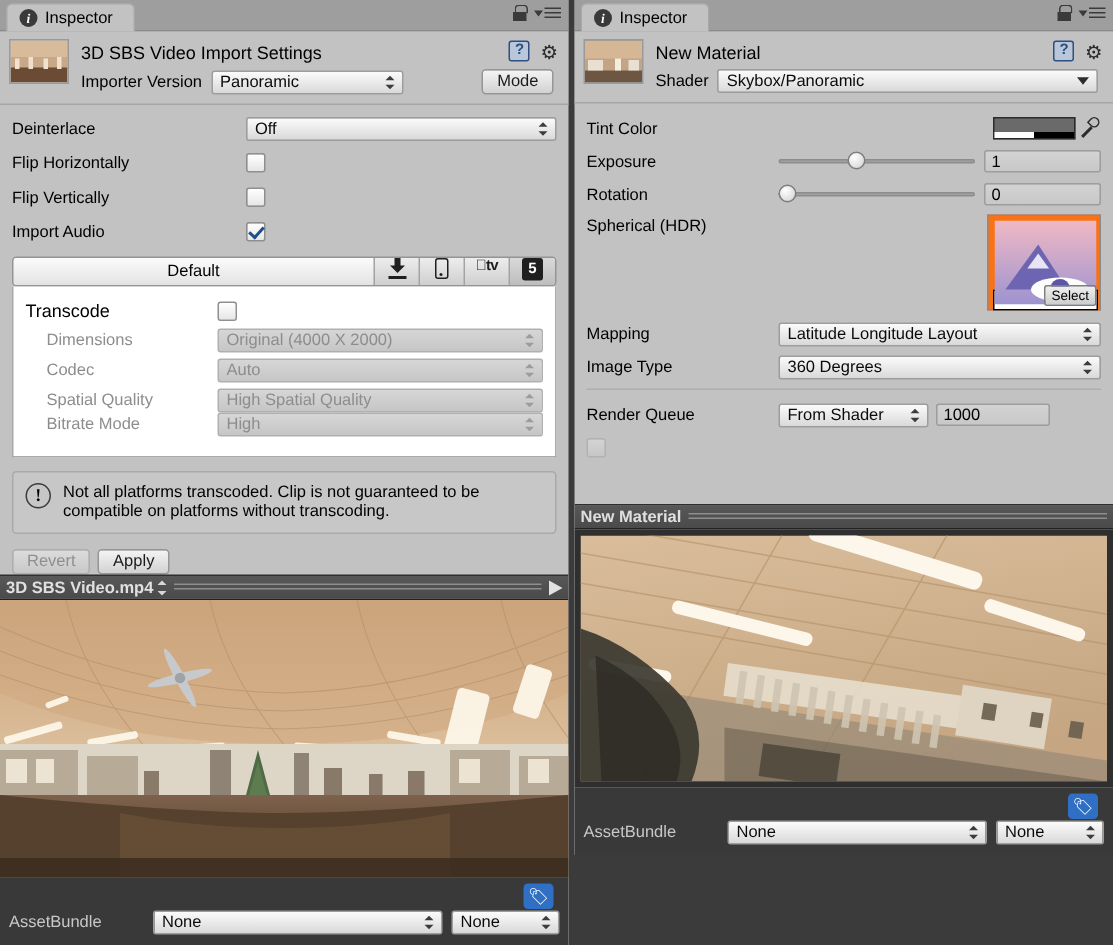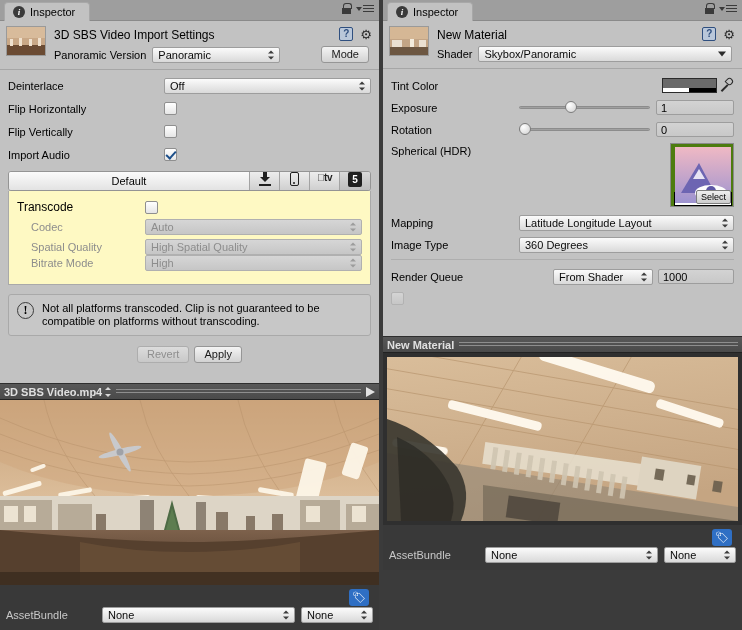--- a/index.html
+++ b/index.html
@@ -268,7 +268,7 @@
       <div class="asset-main">
         <div class="asset-title">3D SBS Video Import Settings</div>
         <div class="asset-row2">
-          <span class="lbl">Panoramic Version</span>
+          <span class="lbl">Importer Version</span>
           <span class="dd" style="width:128px">
             <span>Panoramic</span>
             <span class="updown"></span>

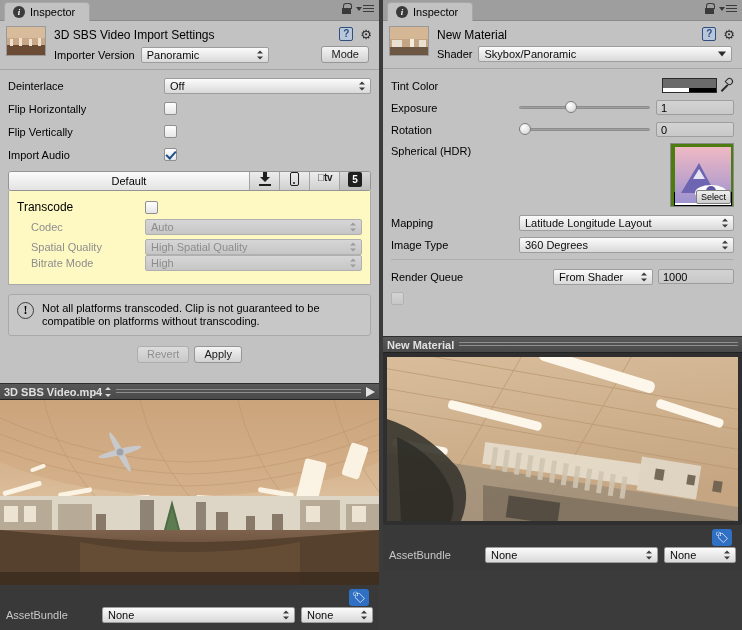--- a/index.html
+++ b/index.html
@@ -217,7 +217,7 @@
     background: linear-gradient(#d3d3d3,#c8c8c8); border: 1px solid #9d9d9d; border-radius: 2px; flex: none;
   }
   .texslot {
-    width: 64px; height: 64px; border: 1px solid #8a8a8a; background: #4d7c0f;
+    width: 76px; height: 64px; border: 1px solid #8a8a8a; background: #f97316;
     position: relative; margin-left: auto; padding: 3px;
   }
   .texslot .pic { width: 100%; height: 100%; border: 1px solid #000; overflow: hidden; position: relative; background: #fff; }

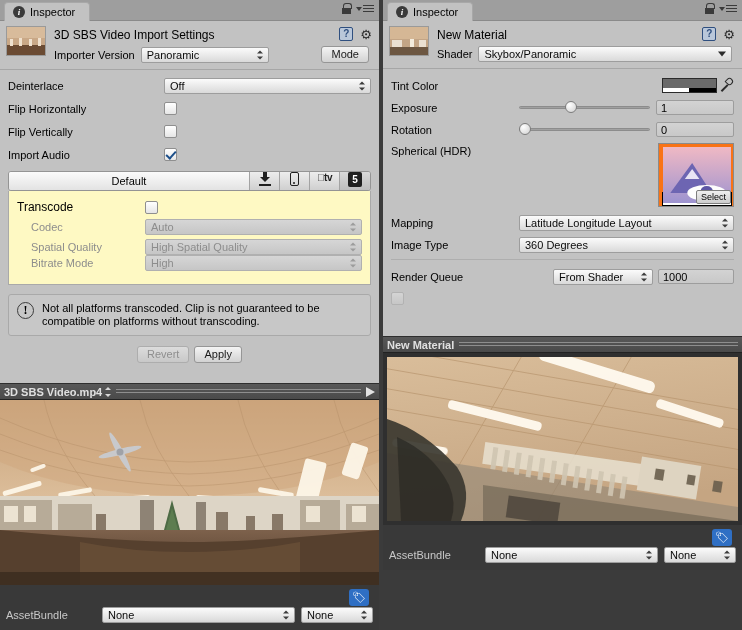--- a/index.html
+++ b/index.html
@@ -145,7 +145,7 @@
     font-family: "Liberation Sans", sans-serif;
   }
 
-  .plat-body { border: 1px solid #a9a9a9; border-top: none; padding: 8px 8px 9px 8px; background: #fef9c3; }
+  .plat-body { border: 1px solid #a9a9a9; border-top: none; padding: 8px 8px 9px 8px; background: #ffffff; }
   .trow { display: flex; align-items: center; height: 16px; margin-bottom: 4px; }
   .trow .lbl { width: 128px; font-size: 11px; flex: none; }
   .trow.sub .lbl { padding-left: 14px; color: #8d8d8d; }

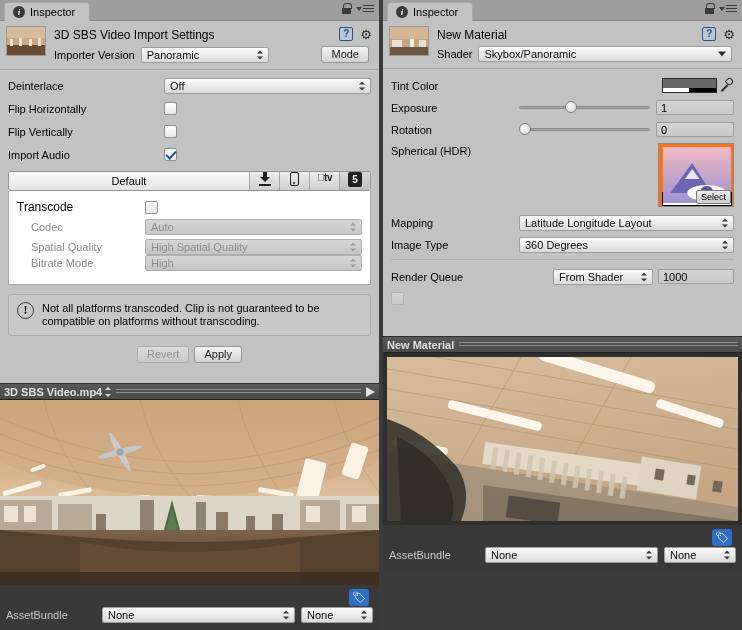--- a/index.html
+++ b/index.html
@@ -328,6 +328,13 @@
         <div class="trow">
           <span class="lbl" style="font-size:12px">Transcode</span>
           <span class="cbox"></span>
+        </div>
+        <div class="trow sub">
+          <span class="lbl">Dimensions</span>
+          <span class="ctl">
+              <span class="dd dis" style="display:block">
+            <span>Original (4000 X 2000)</span><span class="updown"></span></span>
+            </span>
         </div>
         <div class="trow sub">
           <span class="lbl">Codec</span>

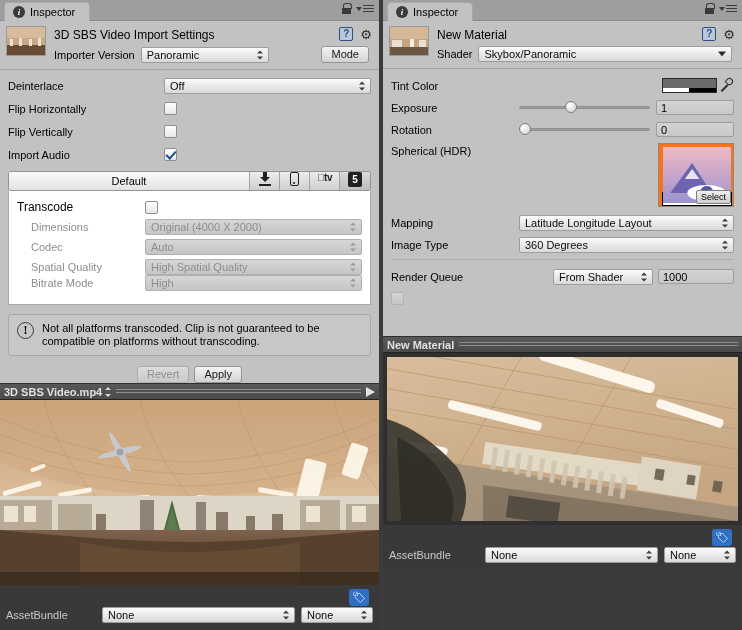--- a/index.html
+++ b/index.html
@@ -225,7 +225,7 @@
     position: absolute; right: 2px; bottom: 2px; font-size: 9px; padding: 0 4px; line-height: 12px;
     background: linear-gradient(#efefef,#cdcdcd); border: 1px solid #7e7e7e; border-radius: 2px;
   }
-  .rq-row .ctl { justify-content: flex-end; gap: 5px; }
+  .rq-row .ctl { gap: 5px; }
   .sep { height: 1px; background: #aeaeae; margin: 6px 0 8px 0; }
 </style>
 </head>

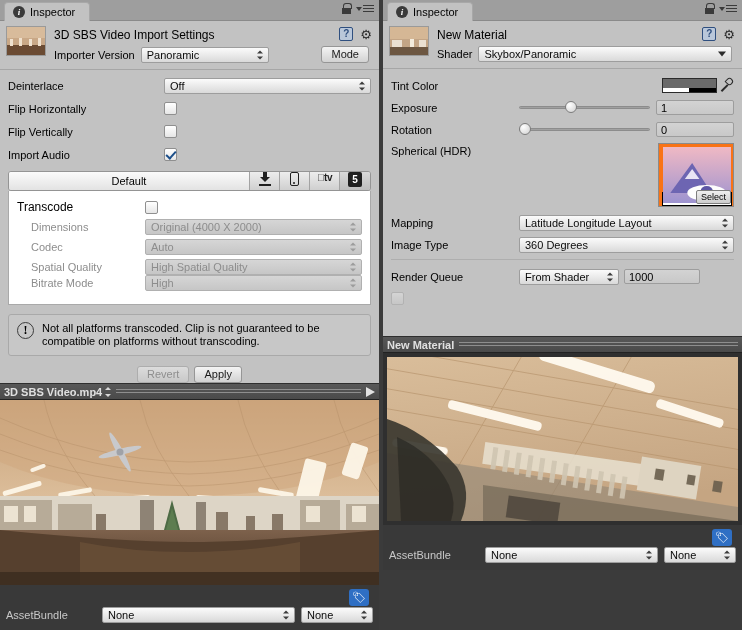--- a/index.html
+++ b/index.html
@@ -162,7 +162,7 @@
     font-family: "Liberation Serif", serif;
   }
   .warn-txt { font-size: 11px; line-height: 13px; }
-  .btnrow { display: flex; justify-content: center; gap: 5px; margin-top: 10px; }
+  .btnrow { display: flex; justify-content: flex-start; gap: 5px; margin-top: 10px; }
 
   
   .preview-head {

